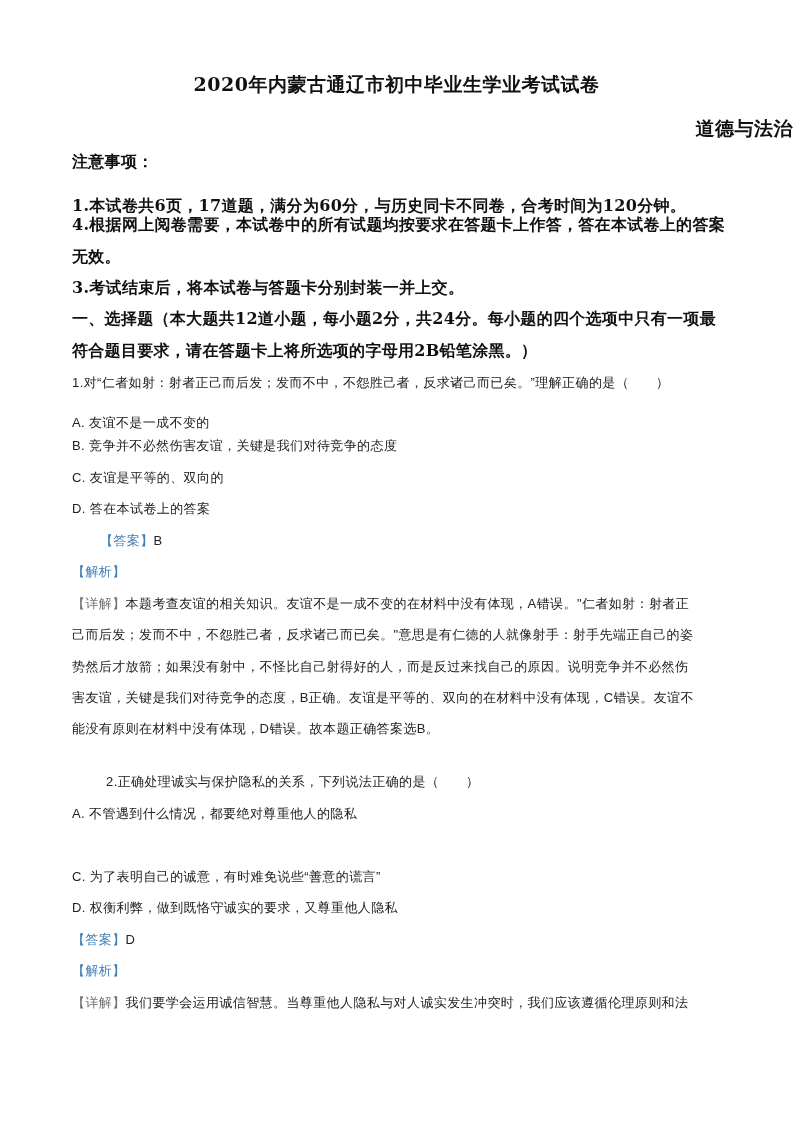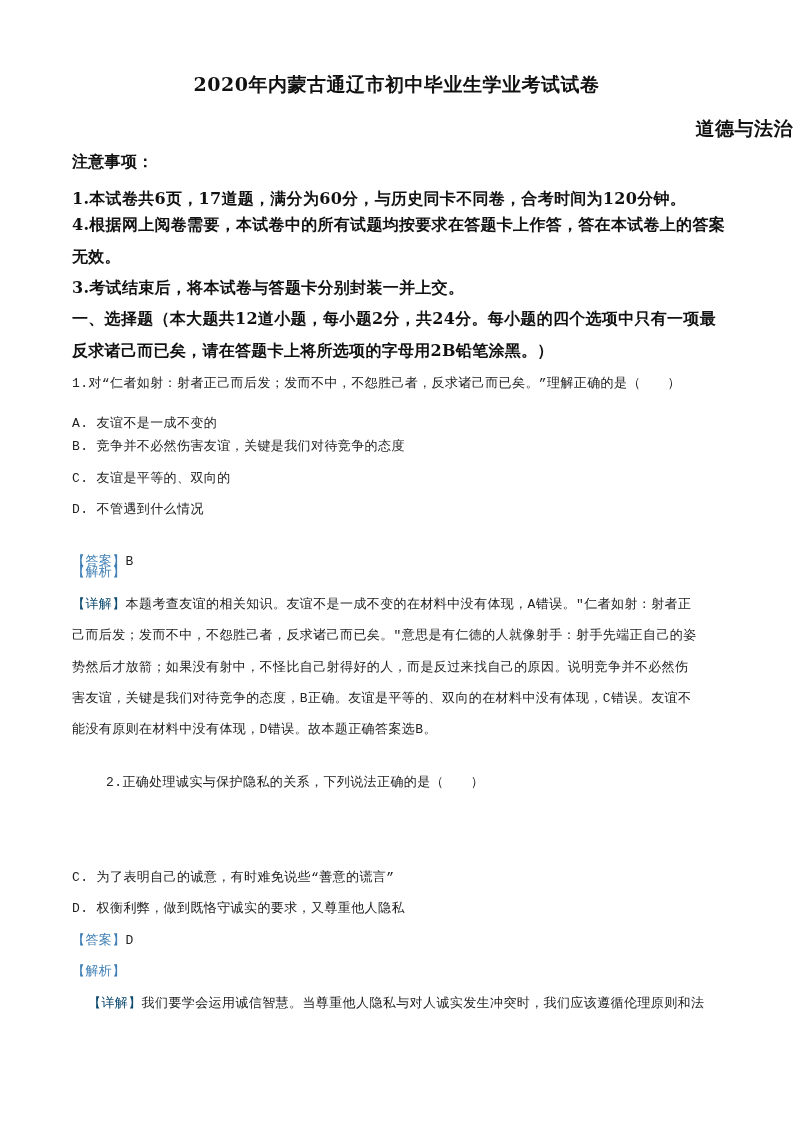--- a/index.html
+++ b/index.html
@@ -23,7 +23,7 @@
   <div class="title" style="top:116px;text-align:right;">道德与法治</div>
 
   <div class="line bold" style="top:152px;">注意事项：</div>
-  <div class="line bold" style="top:189px;">1.本试卷共6页，17道题，满分为60分，与历史同卡不同卷，合考时间为120分钟。</div>
+  <div class="line bold" style="top:196px;">1.本试卷共6页，17道题，满分为60分，与历史同卡不同卷，合考时间为120分钟。</div>
   <div class="line bold" style="top:215px;">4.根据网上阅卷需要，本试卷中的所有试题均按要求在答题卡上作答，答在本试卷上的答案</div>
   <div class="line bold" style="top:247px;">无效。</div>
   <div class="line bold" style="top:278px;text-align:center;">3.考试结束后，将本试卷与答题卡分别封装一并上交。</div>

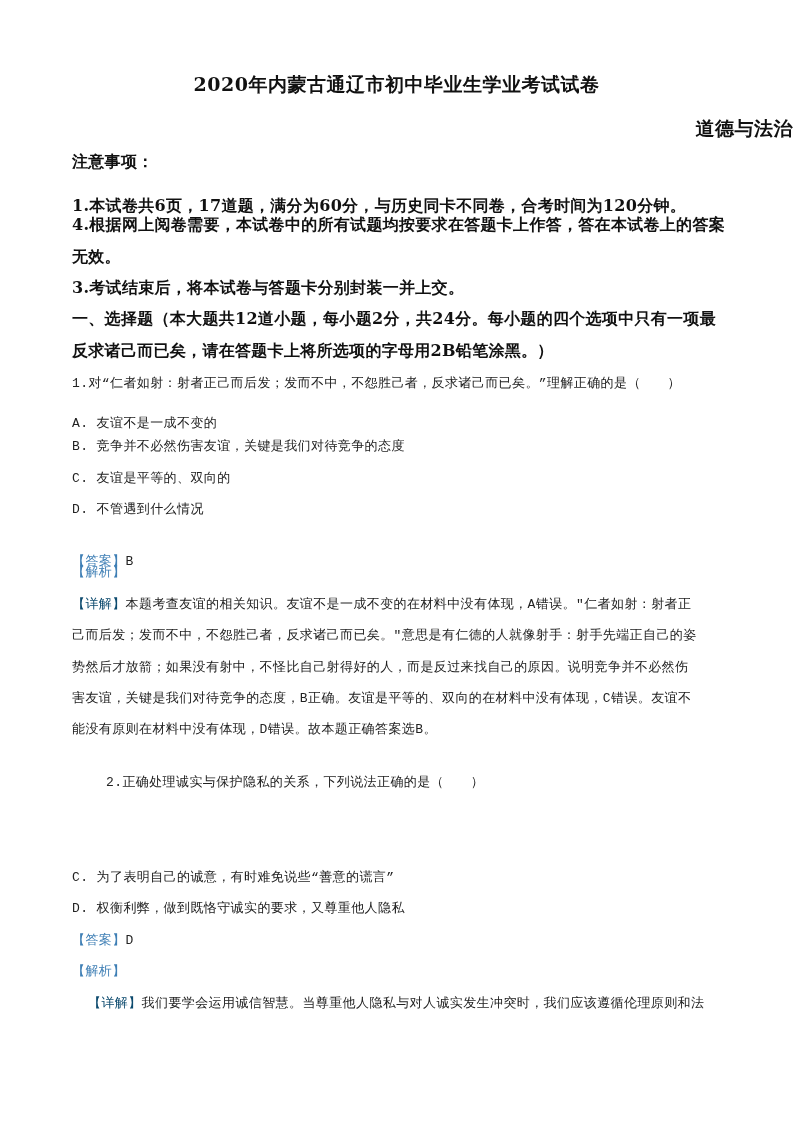--- a/index.html
+++ b/index.html
@@ -29,7 +29,7 @@
   <div class="line bold" style="top:278px;text-align:center;">3.考试结束后，将本试卷与答题卡分别封装一并上交。</div>
 
   <div class="line bold" style="top:309px;">一、选择题（本大题共12道小题，每小题2分，共24分。每小题的四个选项中只有一项最</div>
-  <div class="line bold" style="top:341px;">反求诸己而已矣，请在答题卡上将所选项的字母用2B铅笔涂黑。）</div>
+  <div class="line bold" style="top:341px;">符合题目要求，请在答题卡上将所选项的字母用2B铅笔涂黑。）</div>
 
   <div class="line reg" style="top:374px;">1.对“仁者如射：射者正己而后发；发而不中，不怨胜己者，反求诸己而已矣。”理解正确的是（　　）</div>
   <div class="line reg" style="top:414px;">A.  友谊不是一成不变的</div>

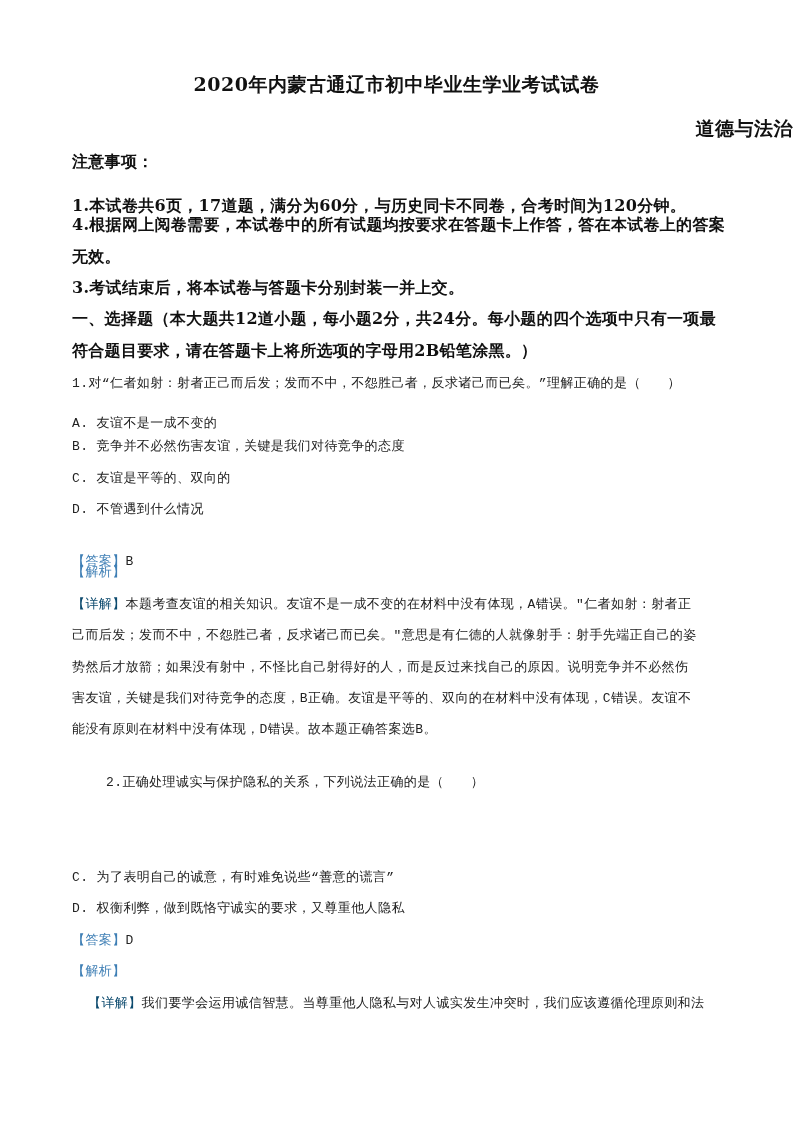--- a/index.html
+++ b/index.html
@@ -10,7 +10,7 @@
            font-size: 19px; letter-spacing: 0.5px; color: #111; white-space: nowrap; }
   .line { position: absolute; left: 72px; white-space: nowrap; }
   .bold { font-weight: bold; font-size: 16px; letter-spacing: 0.3px; }
-  .reg { font-family: Liberation Mono, monospace; font-size: 13px; color: #222; letter-spacing: 0.4px; }
+  .reg { font-family: Liberation Sans, sans-serif; font-size: 13px; color: #222; letter-spacing: 0.4px; }
   .lbl { color: #3f7fb5; }
   .lbl-d { color: #0c4a6e; }
 </style>

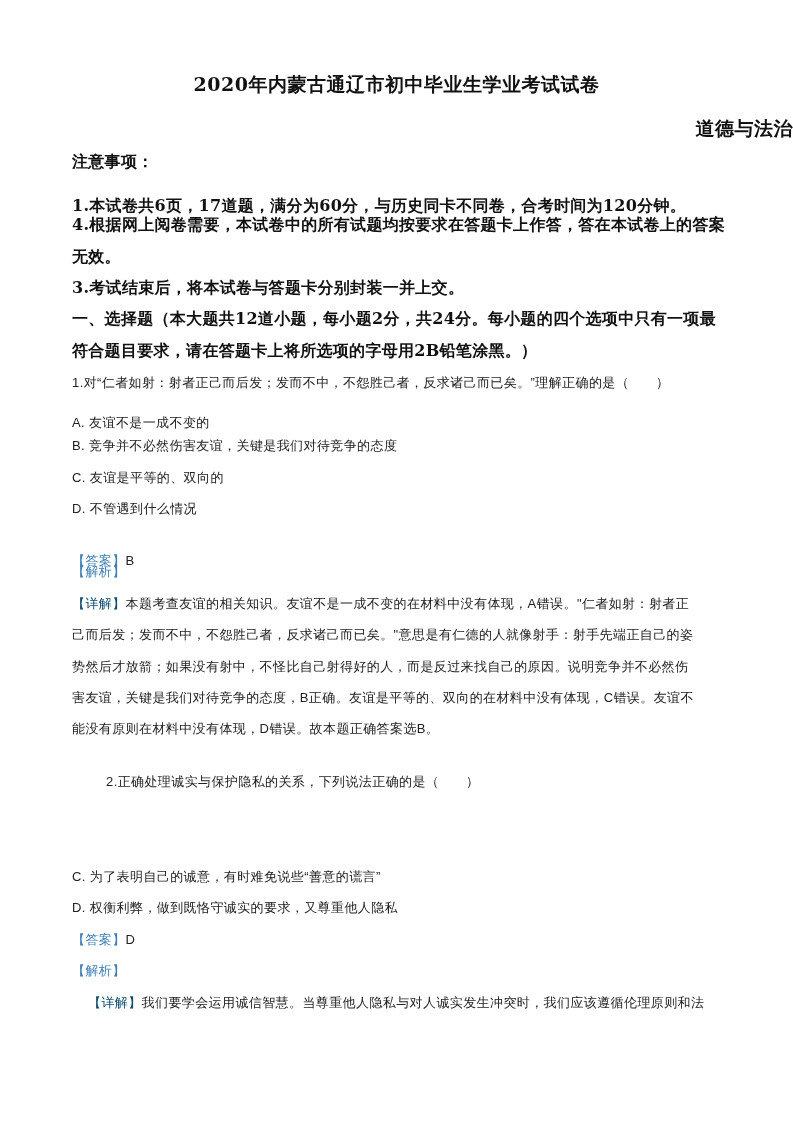--- a/index.html
+++ b/index.html
@@ -35,7 +35,7 @@
   <div class="line reg" style="top:414px;">A.  友谊不是一成不变的</div>
   <div class="line reg" style="top:437px;">B.  竞争并不必然伤害友谊，关键是我们对待竞争的态度</div>
   <div class="line reg" style="top:469px;">C.  友谊是平等的、双向的</div>
-  <div class="line reg" style="top:500px;">D.  不管遇到什么情况</div>
+  <div class="line reg" style="top:500px;">D.  答在本试卷上的答案</div>
 
   <div class="line reg" style="top:552px;">
     <span class="lbl">【答案】</span><span>B</span>

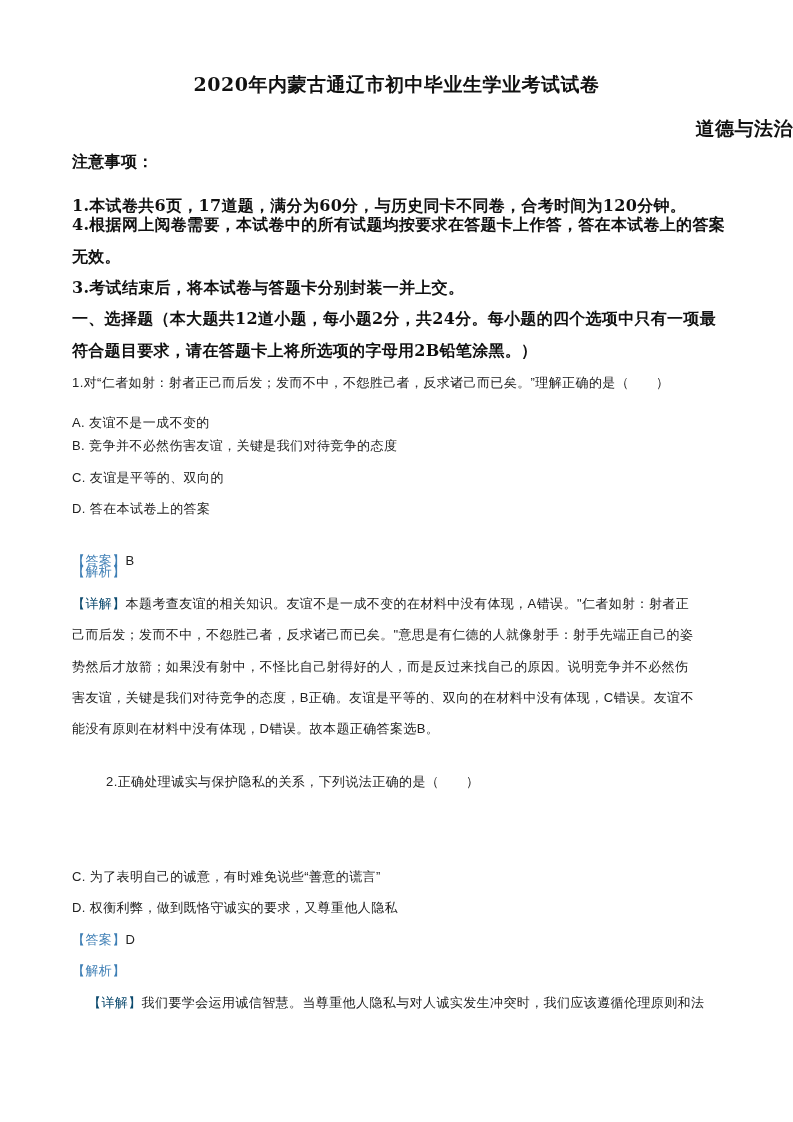--- a/index.html
+++ b/index.html
@@ -37,7 +37,7 @@
   <div class="line reg" style="top:469px;">C.  友谊是平等的、双向的</div>
   <div class="line reg" style="top:500px;">D.  答在本试卷上的答案</div>
 
-  <div class="line reg" style="top:552px;">
+  <div class="line reg" style="top:532px;margin-left:28px;">
     <span class="lbl">【答案】</span><span>B</span>
   </div>
   <div class="line reg" style="top:563px;">

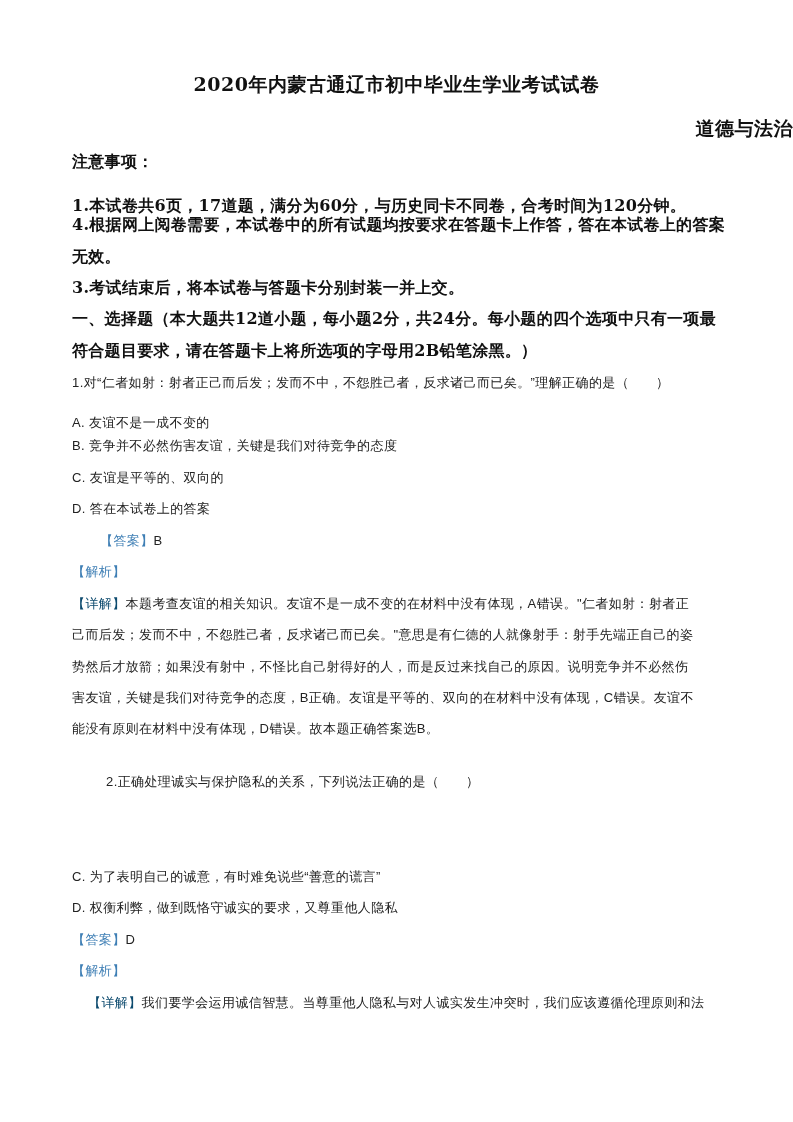--- a/index.html
+++ b/index.html
@@ -12,7 +12,7 @@
   .bold { font-weight: bold; font-size: 16px; letter-spacing: 0.3px; }
   .reg { font-family: Liberation Sans, sans-serif; font-size: 13px; color: #222; letter-spacing: 0.4px; }
   .lbl { color: #3f7fb5; }
-  .lbl-d { color: #0c4a6e; }
+  .lbl-d { color: #737373; }
 </style>
 </head>
 <body>

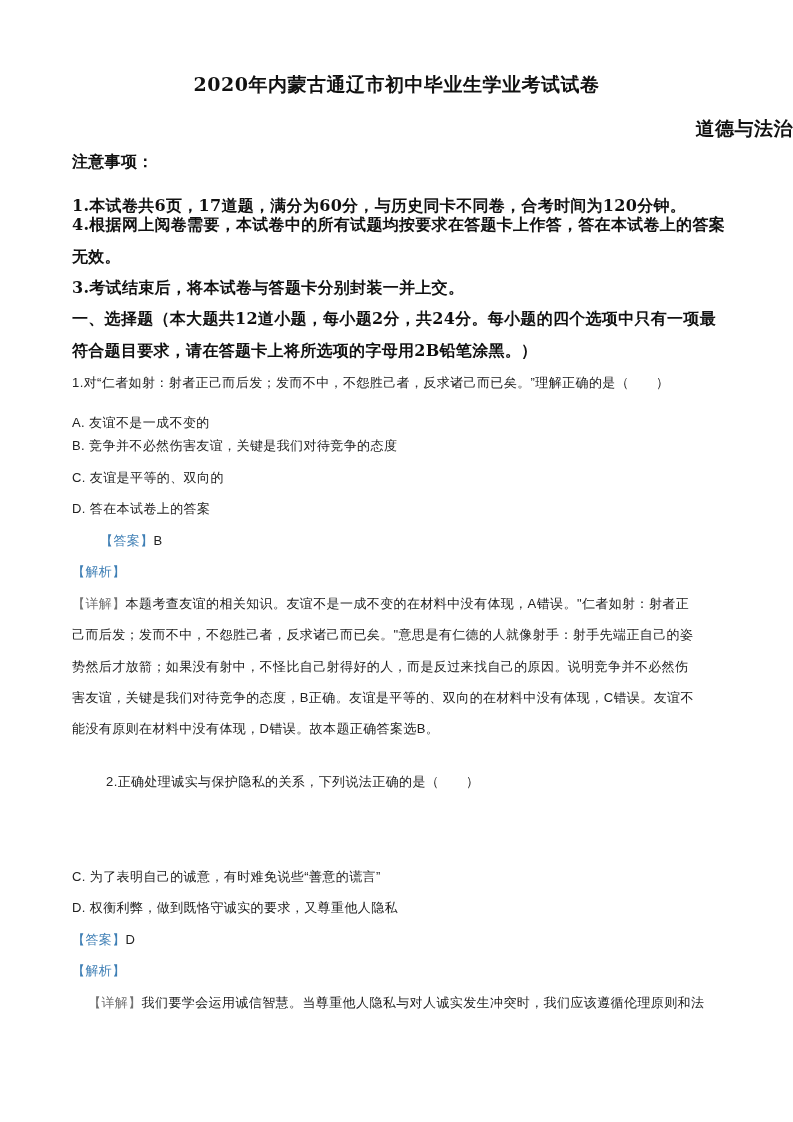--- a/index.html
+++ b/index.html
@@ -52,6 +52,7 @@
   <div class="line reg" style="top:720px;">能没有原则在材料中没有体现，D错误。故本题正确答案选B。</div>
 
   <div class="line reg" style="top:773px;margin-left:34px;">2.正确处理诚实与保护隐私的关系，下列说法正确的是（　　）</div>
+  <div class="line reg" style="top:805px;">A.  不管遇到什么情况，都要绝对尊重他人的隐私</div>
   <div class="line reg" style="top:868px;">C.  为了表明自己的诚意，有时难免说些“善意的谎言”</div>
   <div class="line reg" style="top:899px;">D.  权衡利弊，做到既恪守诚实的要求，又尊重他人隐私</div>
 

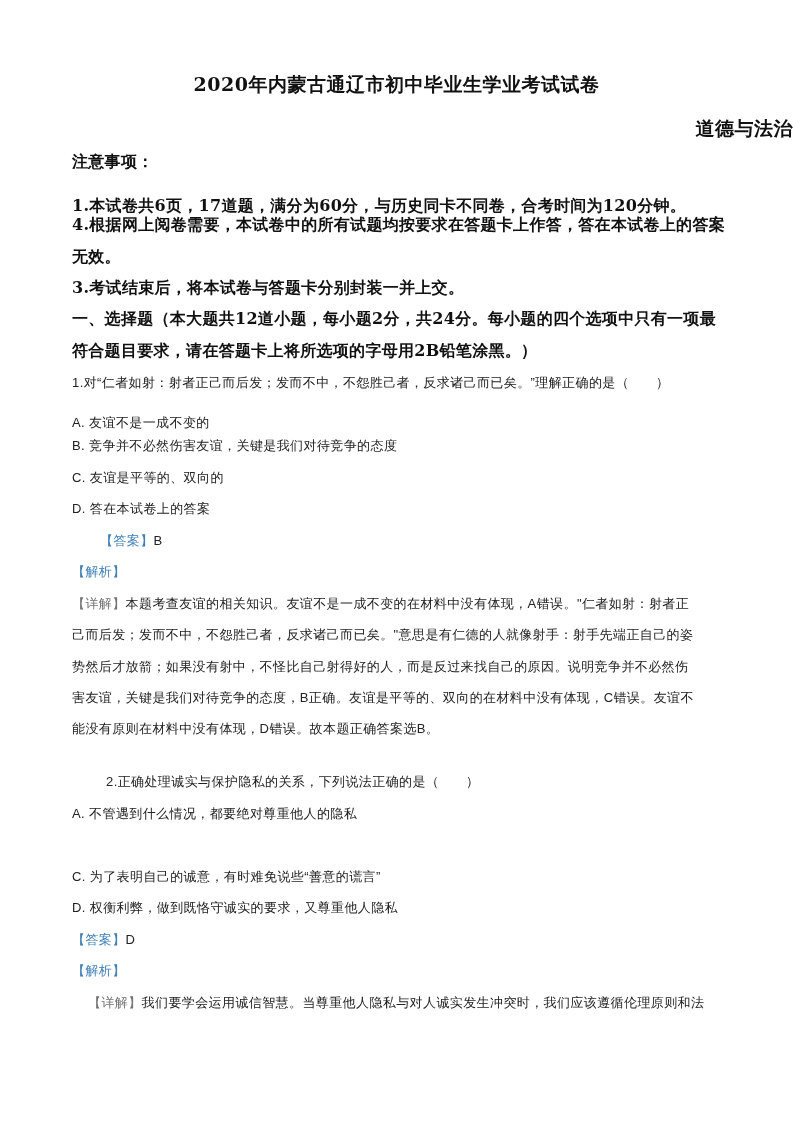--- a/index.html
+++ b/index.html
@@ -62,7 +62,7 @@
   <div class="line reg" style="top:962px;">
     <span class="lbl">【解析】</span>
   </div>
-  <div class="line reg" style="top:994px;margin-left:16px;">
+  <div class="line reg" style="top:994px;">
     <span class="lbl-d">【详解】</span><span>我们要学会运用诚信智慧。当尊重他人隐私与对人诚实发生冲突时，我们应该遵循伦理原则和法</span>
   </div>
 

